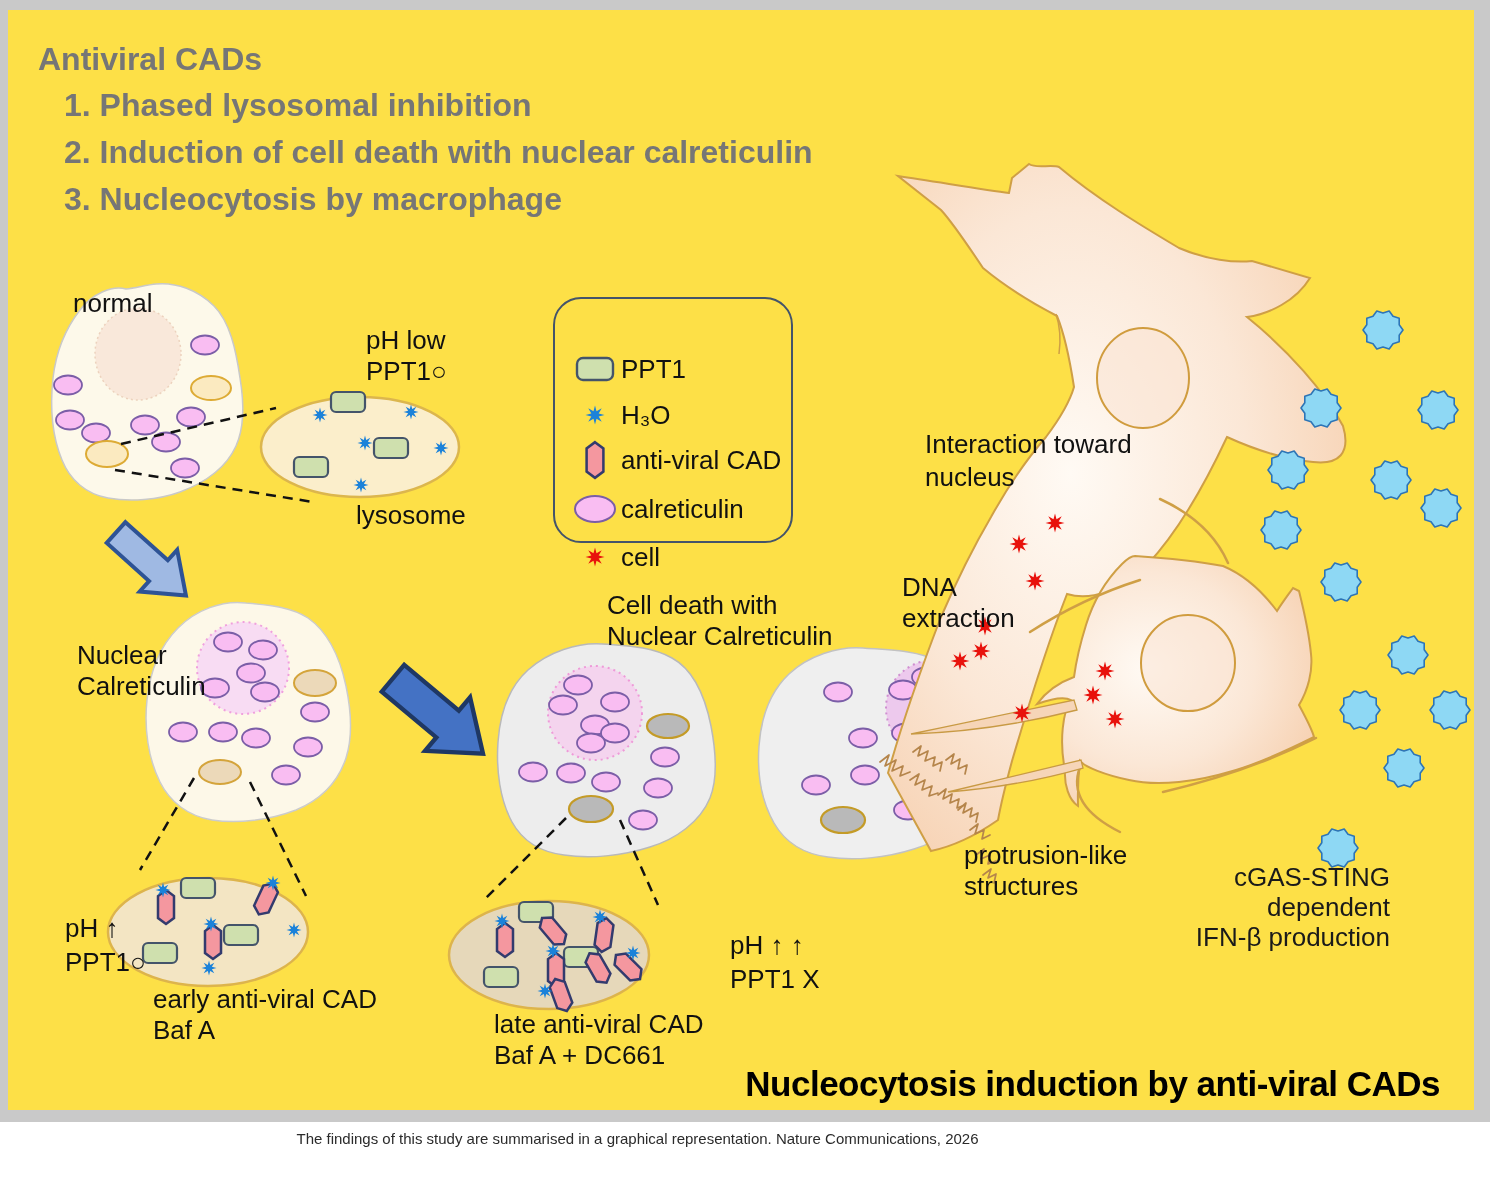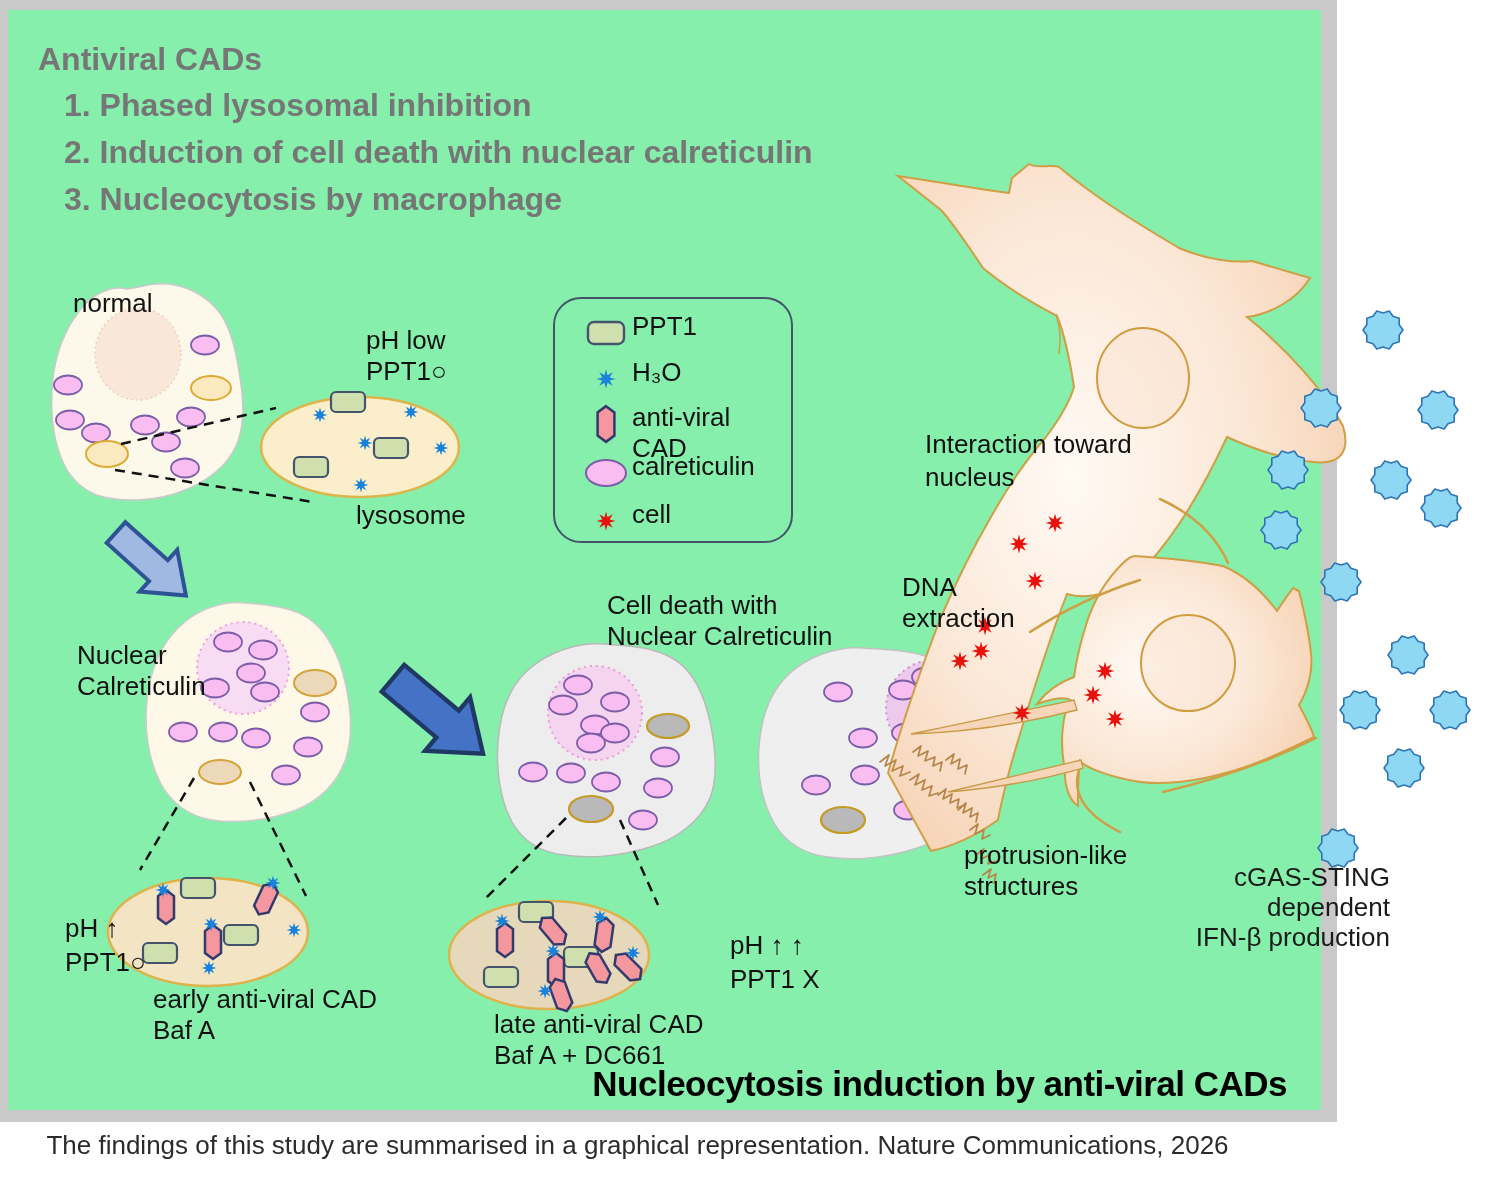--- a/index.html
+++ b/index.html
@@ -9,10 +9,10 @@
     overflow:hidden;
   }
   #panel{
-    position:absolute;left:0;top:0;width:1337px;height:1122px;box-sizing:border-box;
+    position:absolute;left:0;top:0;width:1490px;height:1122px;box-sizing:border-box;
     border-left:8px solid #c9c9c9;border-top:10px solid #c9c9c9;
     border-right:16px solid #c9c9c9;border-bottom:12px solid #c9c9c9;
-    background:#86efac;
+    background:#fde047;
   }
   #art{position:absolute;left:0;top:0;width:1490px;height:1122px;}
   .lbl{position:absolute;font-size:26px;line-height:31px;color:#111;white-space:nowrap;margin-left:41px;}

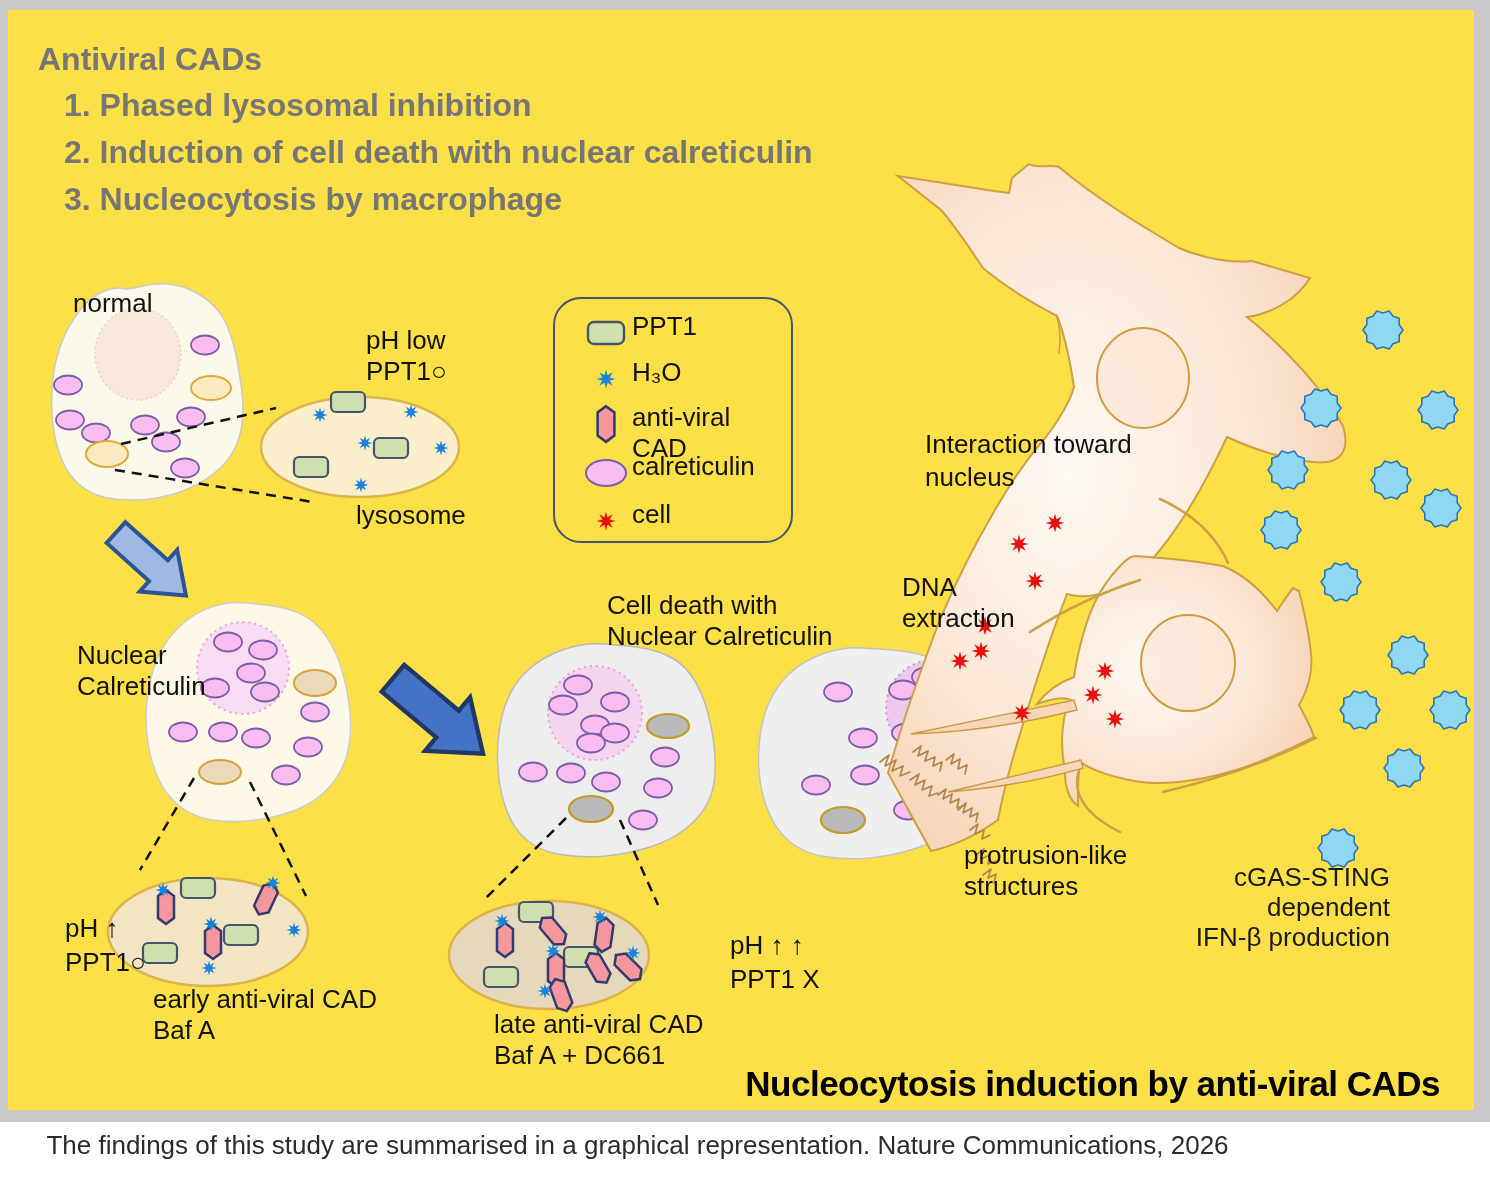--- a/index.html
+++ b/index.html
@@ -23,7 +23,7 @@
     position:absolute;left:545px;top:287px;width:240px;height:246px;box-sizing:border-box;
     border:2.5px solid #44546a;border-radius:28px;background:transparent;
   }
-  .leg-row{position:absolute;left:25px;height:44px;display:flex;align-items:flex-start;}
+  .leg-row{position:absolute;left:14px;height:44px;display:flex;align-items:center;margin-top:36px;}
   .leg-ico{width:52px;height:44px;flex:0 0 52px;}
   .leg-lab{font-size:26px;color:#111;}
   .two-line div{white-space:nowrap;}

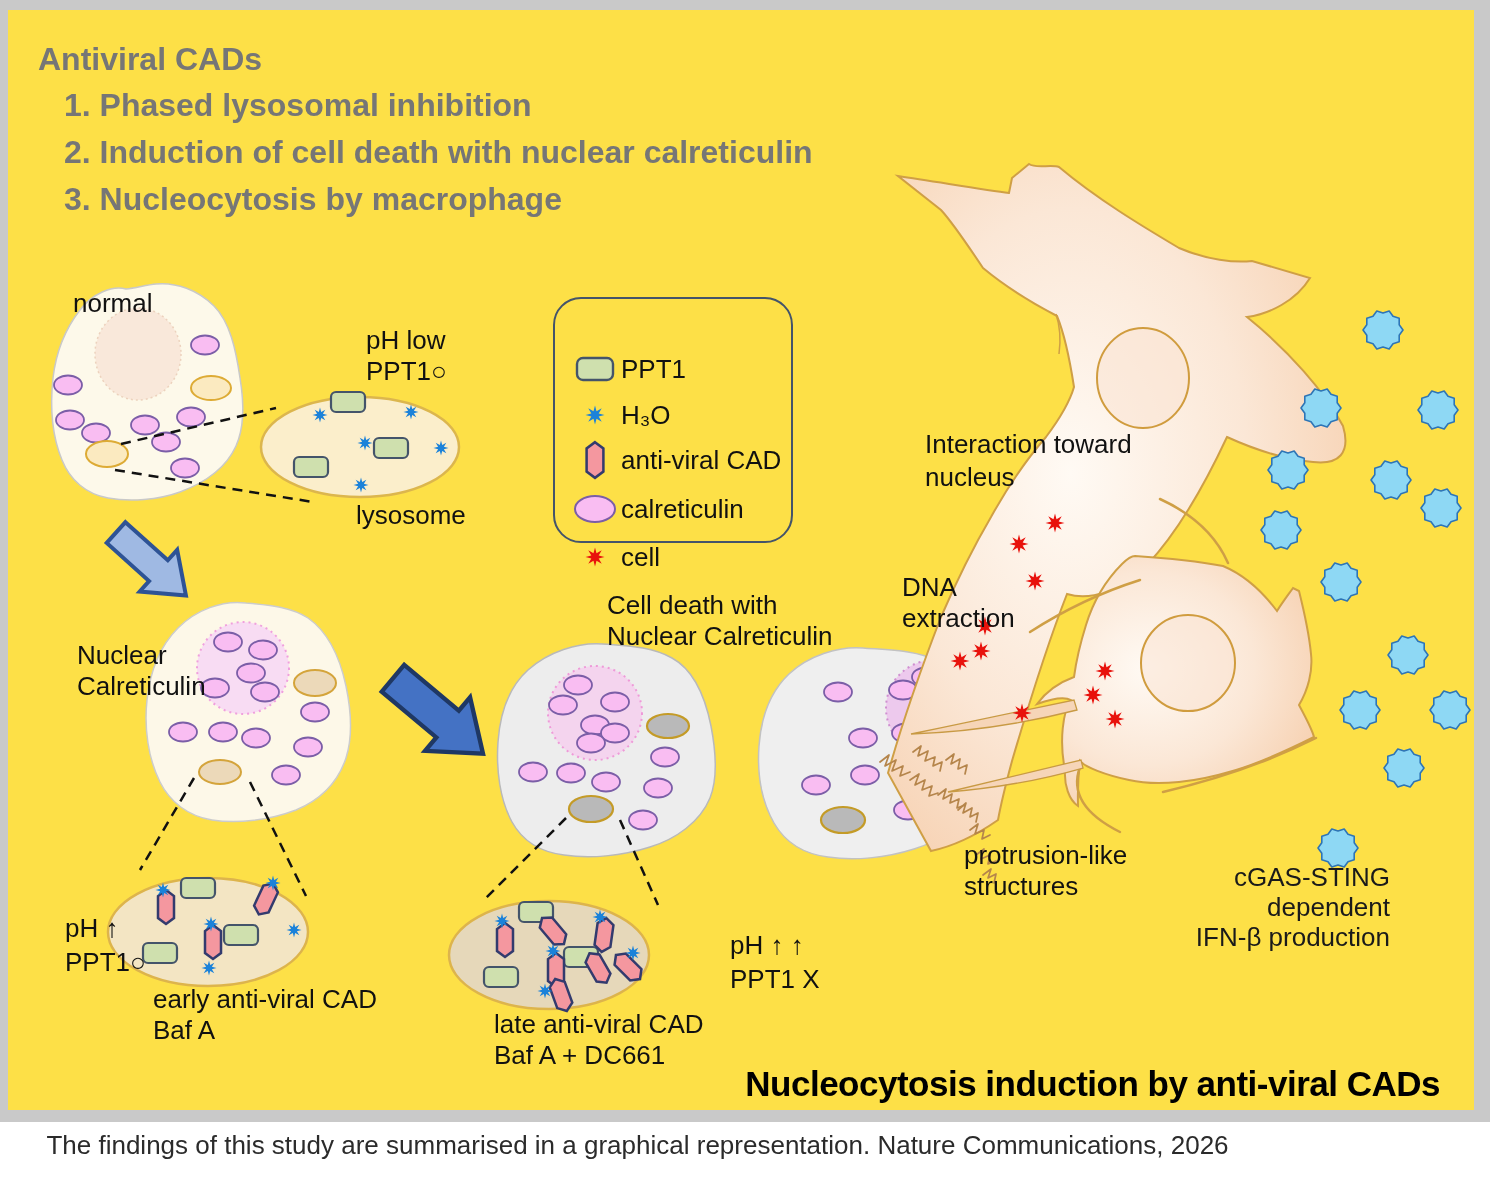--- a/index.html
+++ b/index.html
@@ -34,7 +34,7 @@
   #cgas{position:absolute;left:1082px;top:852px;width:300px;text-align:right;font-size:26px;line-height:30px;}
   #caption{
     position:absolute;left:0;top:1130px;width:1275px;text-align:center;
-    font-size:26px;color:#2b2b2b;
+    font-size:15px;color:#2b2b2b;
   }
 </style>
 </head>

